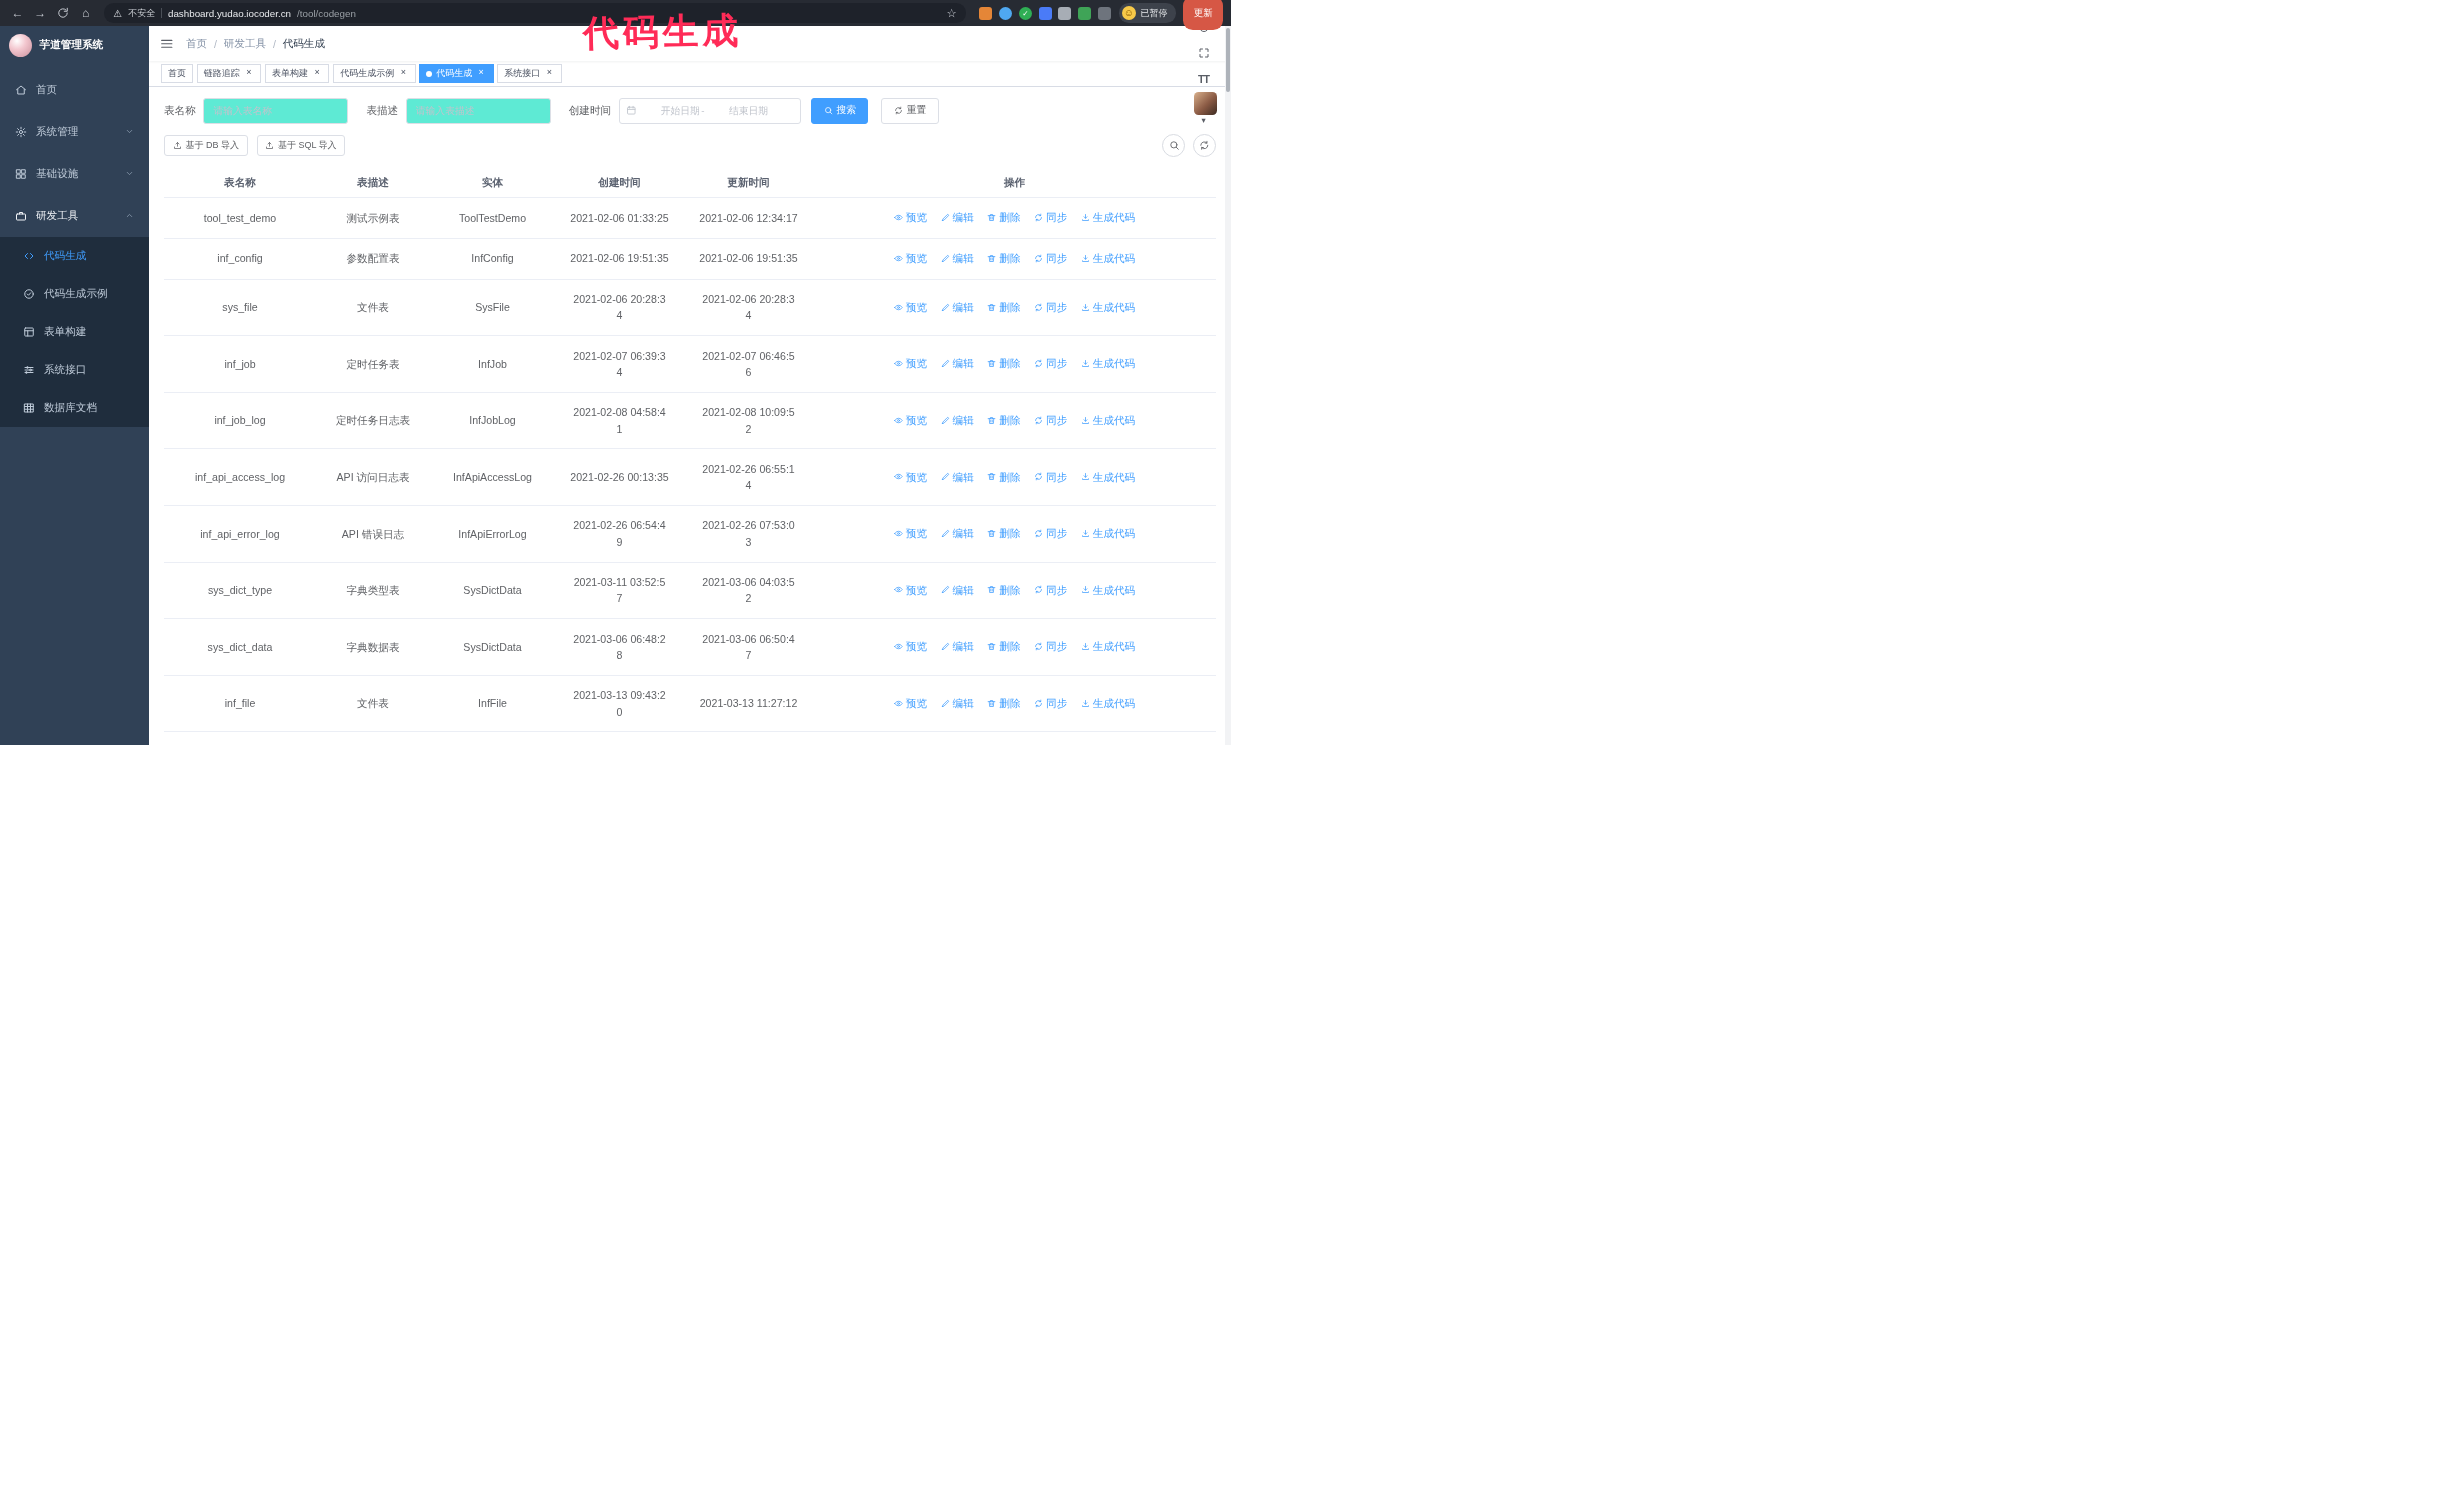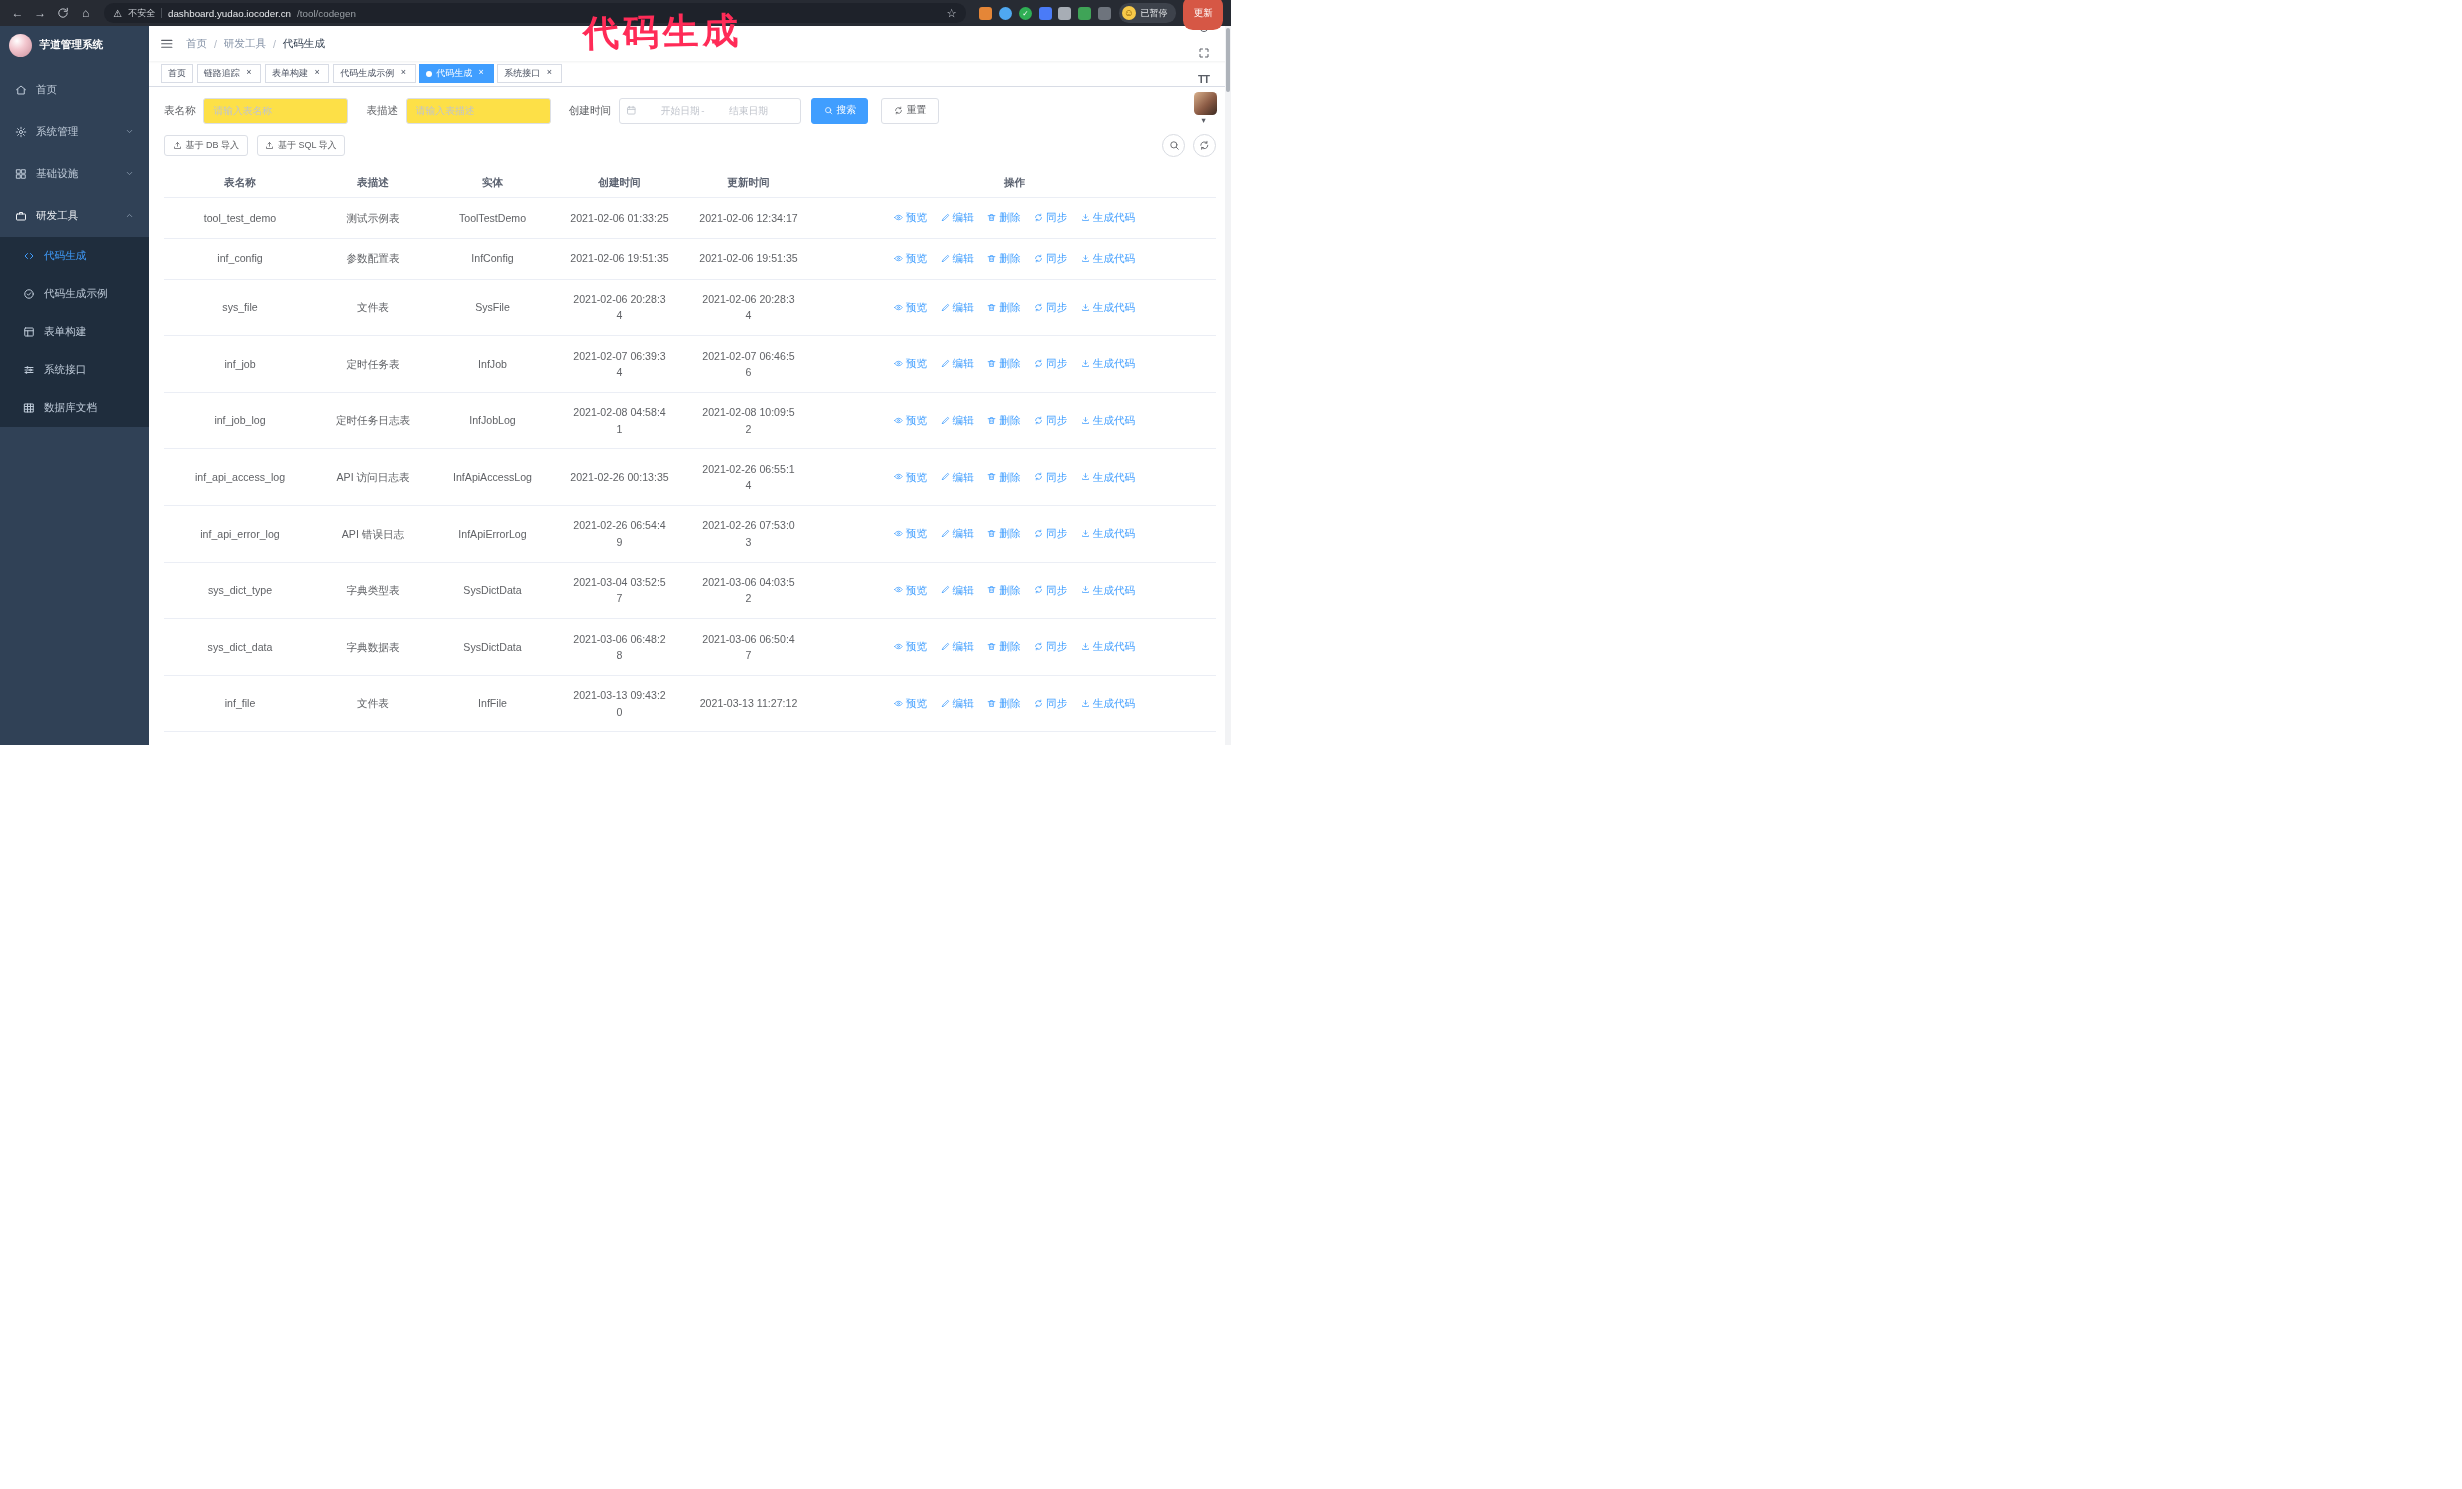--- a/index.html
+++ b/index.html
@@ -66,7 +66,7 @@
   .filter-row { display:flex; align-items:center; }
   .f-item { display:flex; align-items:center; }
   .f-label { font-size:10.6px; color:#606266; margin-right:7.6px; white-space:nowrap; }
-  .f-input { width:145px; height:26px; border:0.8px solid #dcdfe6; border-radius:3px; padding:0 9px; font-size:9.8px; color:#606266; margin-right:18px; outline:none; background:#fde047; }
+  .f-input { width:145px; height:26px; border:0.8px solid #dcdfe6; border-radius:3px; padding:0 9px; font-size:9.8px; color:#606266; margin-right:18px; outline:none; background:#5eead4; }
   ::placeholder { color:#c0c4cc; opacity:1; }
   .date-range { width:182px; height:26px; border:0.8px solid #dcdfe6; border-radius:3px; display:flex; align-items:center; padding:0 6px; gap:1.5px; margin-right:10.6px; background:#fff; }
   .cal { color:#c0c4cc; display:flex; }

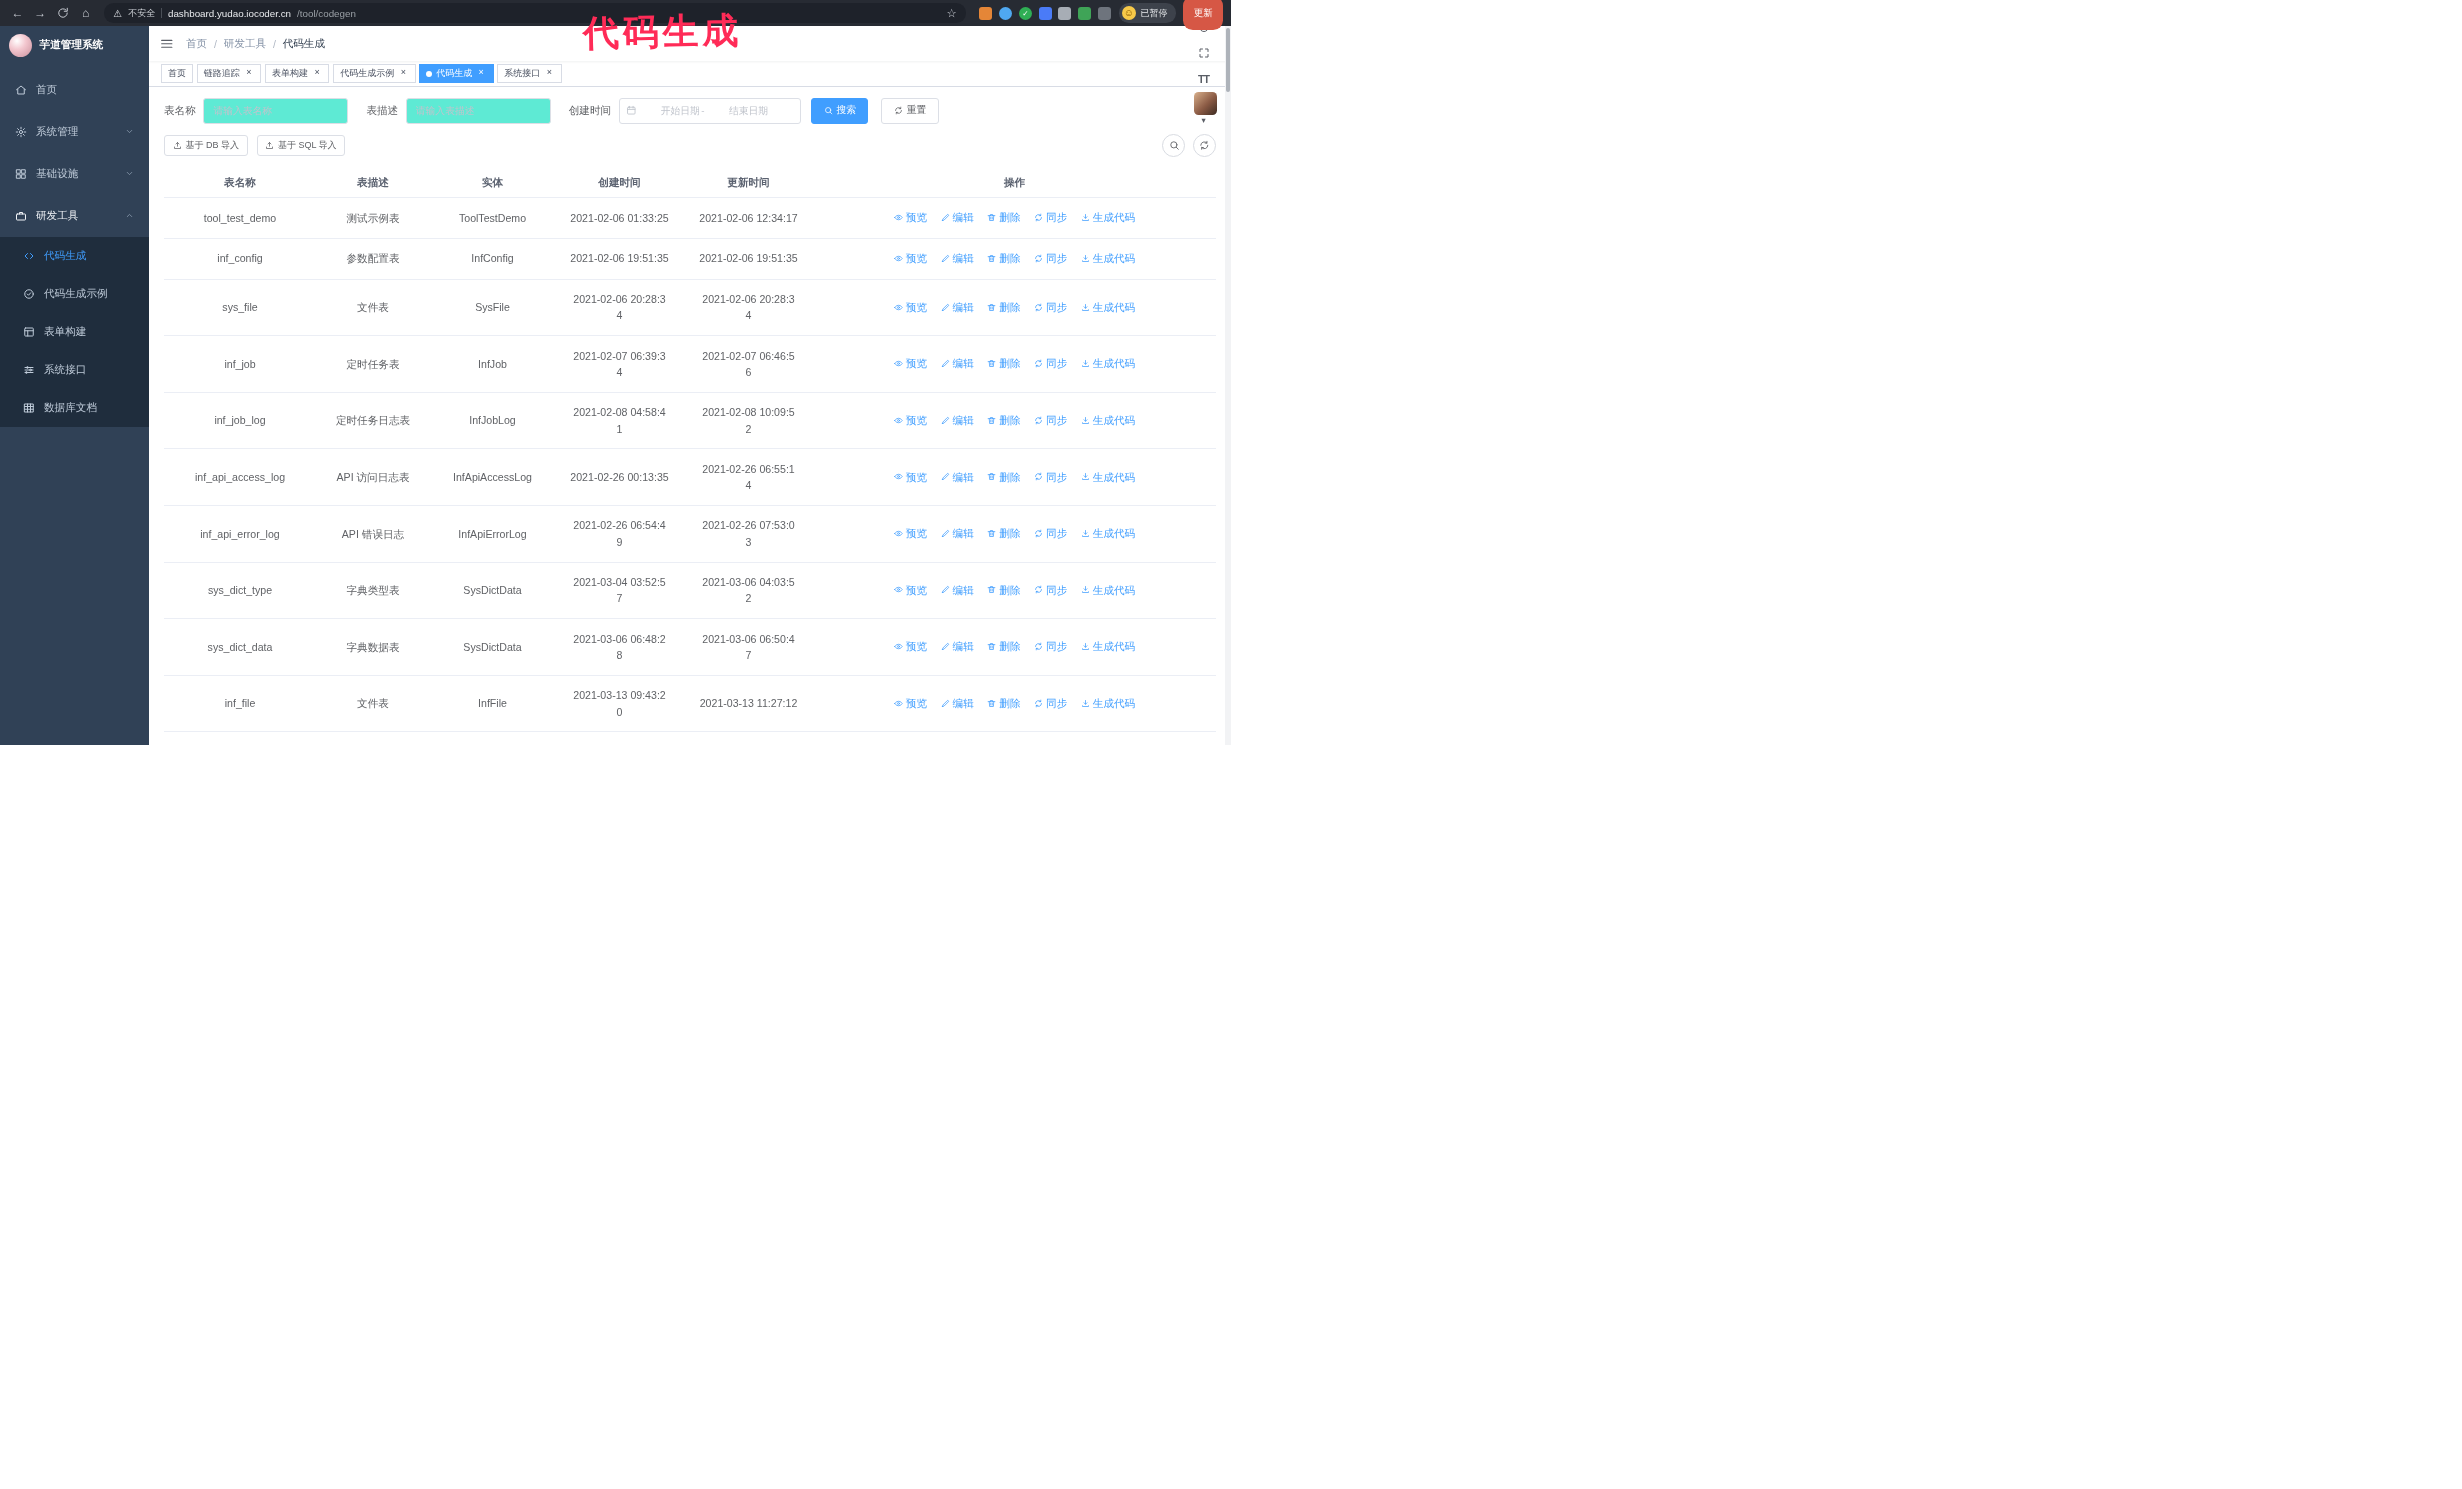--- a/index.html
+++ b/index.html
@@ -778,7 +778,7 @@
               <td>sys_dict_type</td>
               <td>字典类型表</td>
               <td>SysDictData</td>
-              <td class="cell-time">2021-03-04 03:52:5
+              <td class="cell-time">2021-03-11 03:52:5
 7</td>
               <td class="cell-time">2021-03-06 04:03:5
 2</td>

